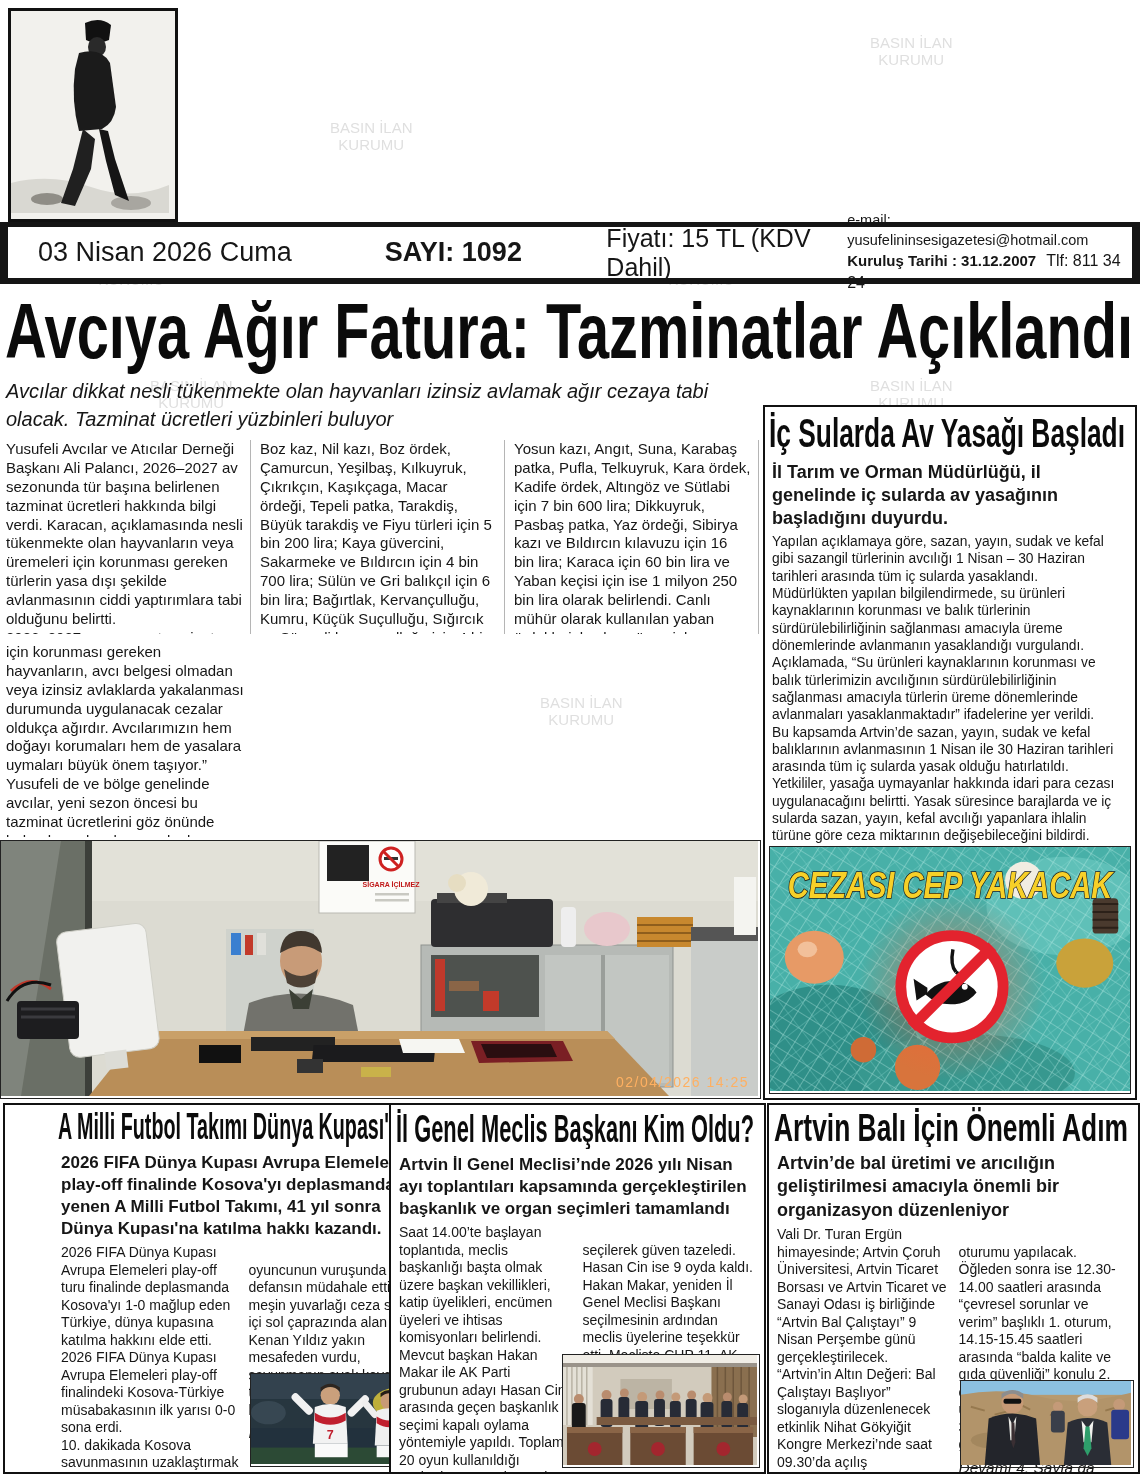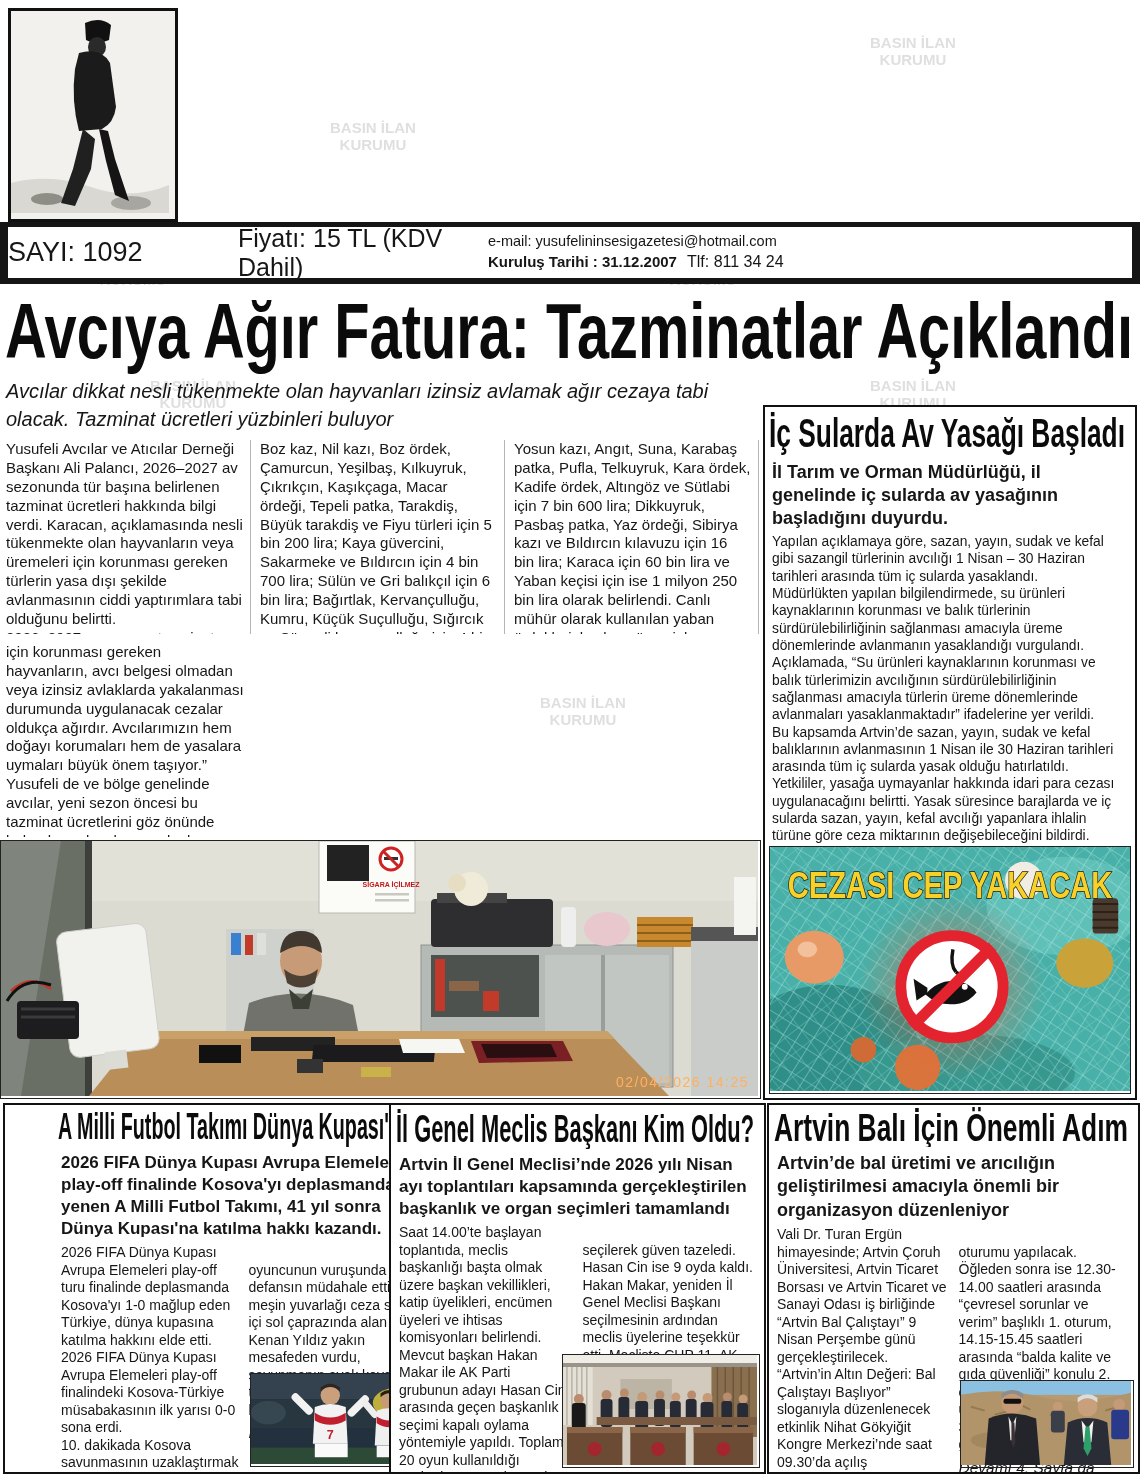--- a/index.html
+++ b/index.html
@@ -8,7 +8,7 @@
   .abs{position:absolute;}
   svg text{font-family:"Liberation Sans",sans-serif;}
   
-  .wm{position:absolute;color:#b9b9b9;opacity:.45;font-weight:bold;font-size:15px;
+  .wm{position:absolute;color:#b9b9b9;opacity:.45;font-weight:normal;font-size:15px;
       text-align:center;white-space:pre-line;line-height:1.1;pointer-events:none;}
   
   .atabox{left:8px;top:8px;width:164px;height:208px;border:3px solid #111;background:#f2f1ed;}

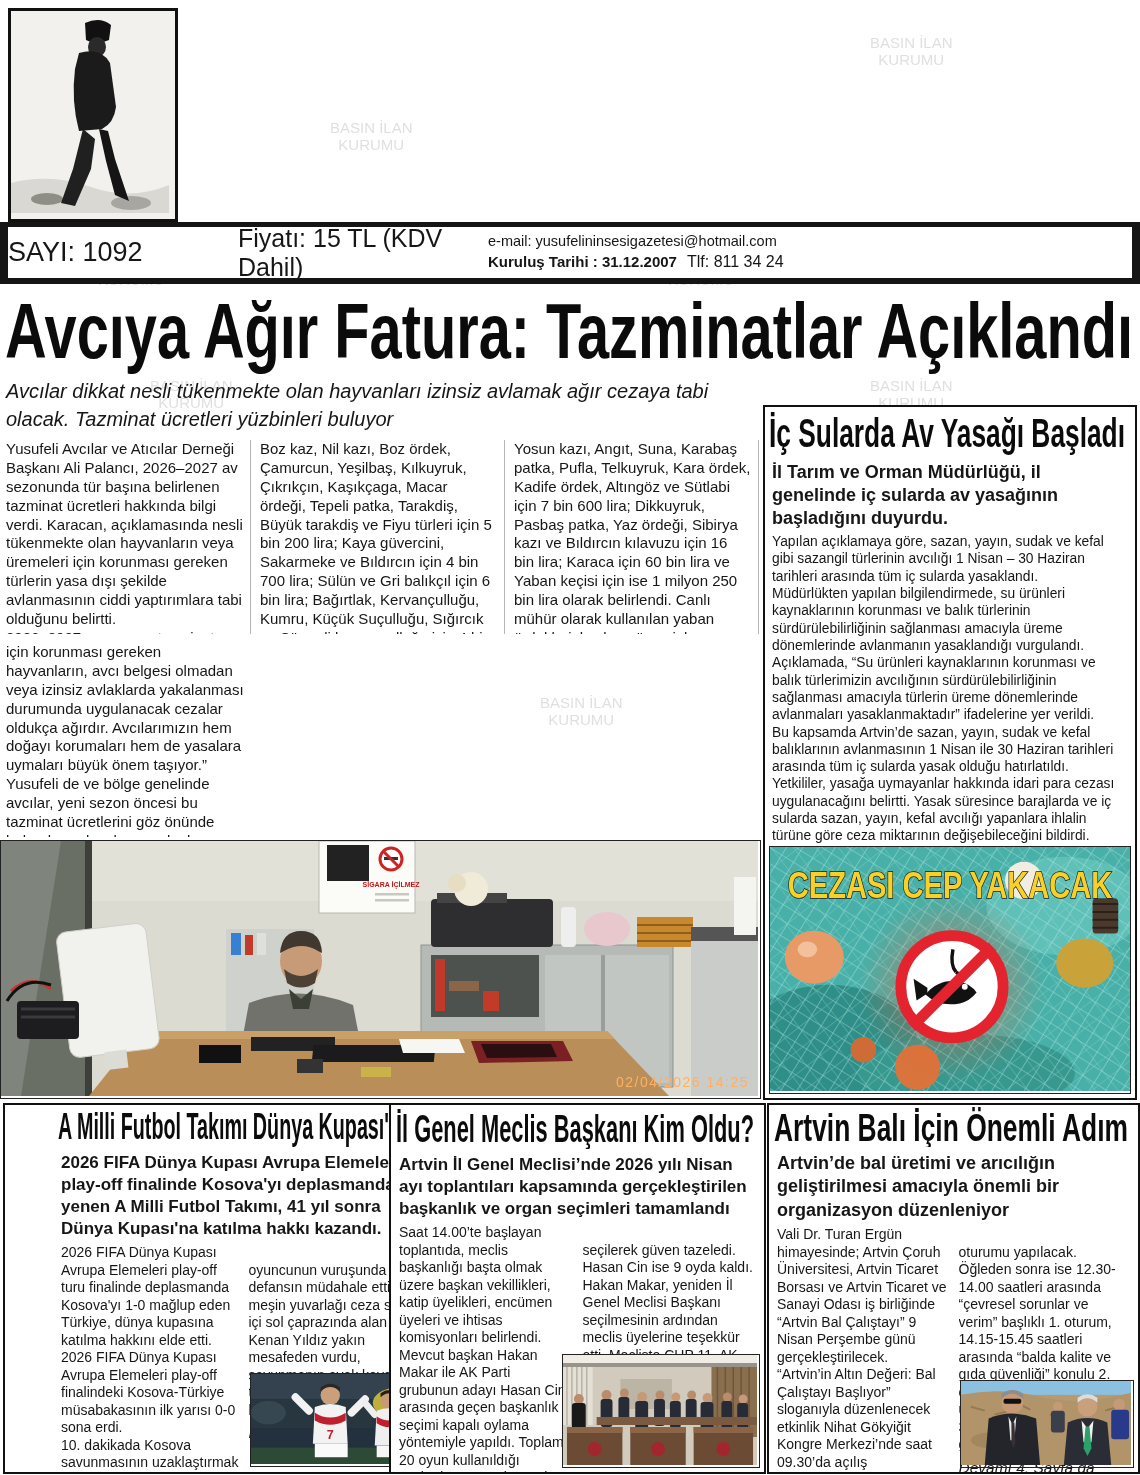--- a/index.html
+++ b/index.html
@@ -99,6 +99,7 @@
 
   <div class="abs datebar">
     <div class="datebar-inner">
+      <span class="d-date">03 Nisan 2026 Cuma</span>
       <span class="d-issue">SAYI: 1092</span>
       <span class="d-price">Fiyatı: 15 TL (KDV Dahil)</span>
       <span class="d-right">

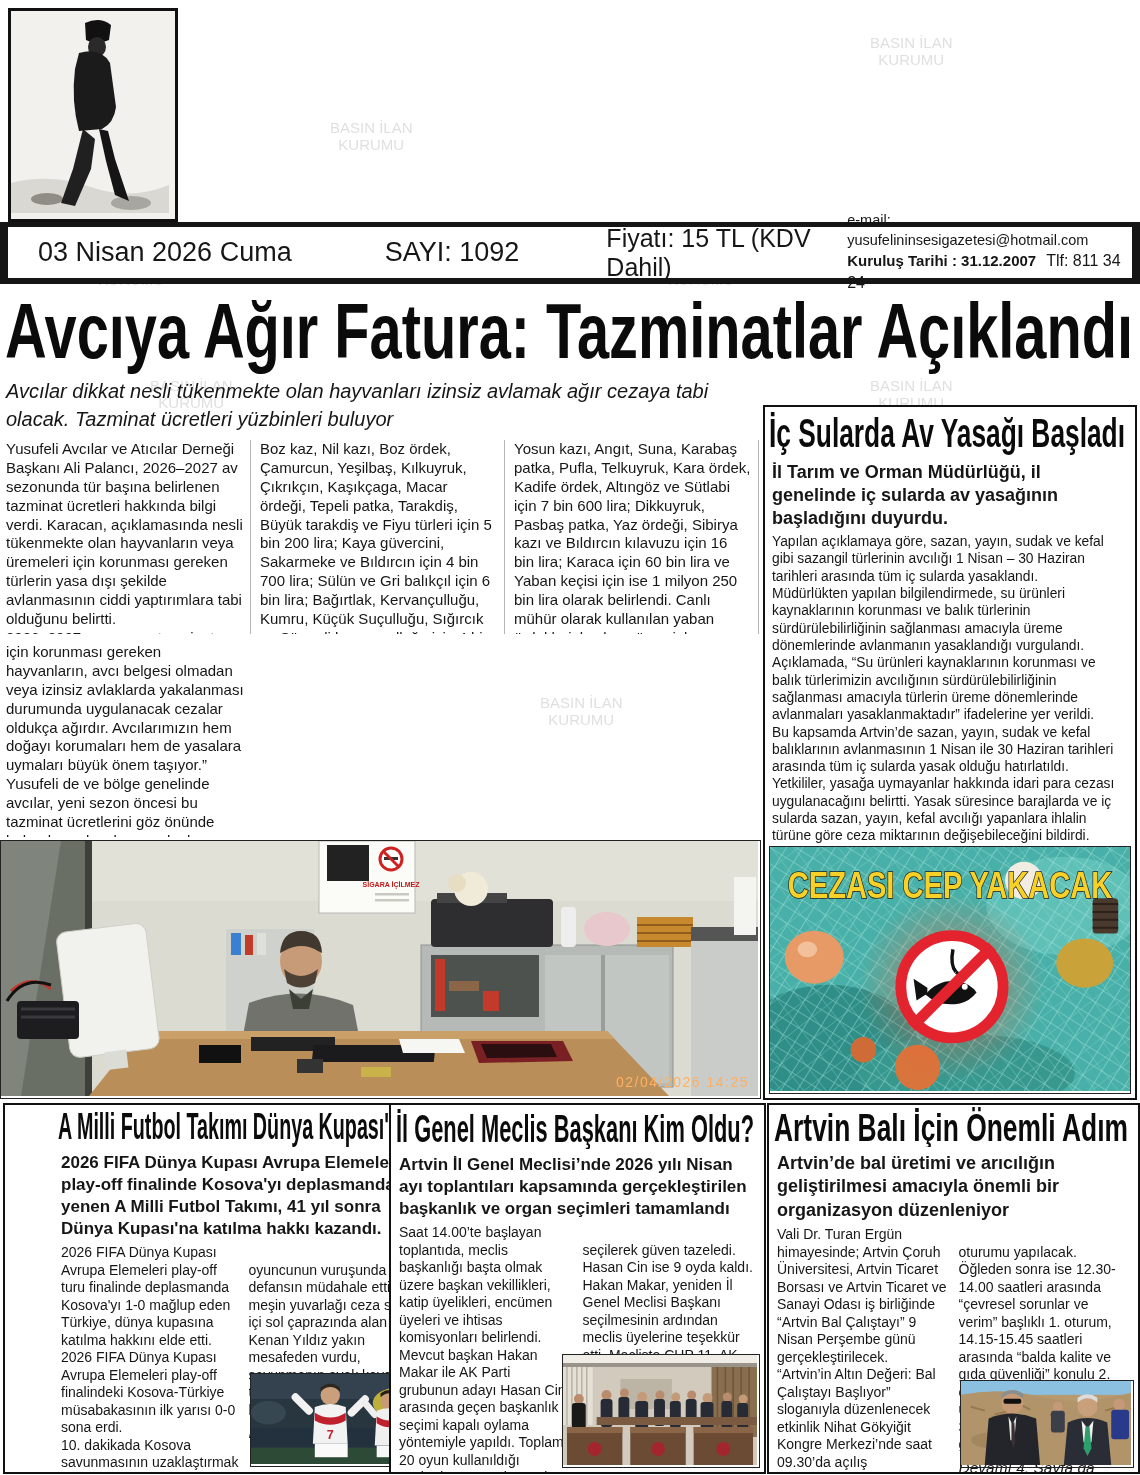--- a/index.html
+++ b/index.html
@@ -19,7 +19,7 @@
   .datebar-inner{position:absolute;left:8px;right:8px;top:5px;bottom:6px;background:#fff;
       display:flex;align-items:center;}
   .d-date{font-size:27px;margin-left:30px;width:360px;}
-  .d-issue{font-size:27px;font-weight:400;width:230px;}
+  .d-issue{font-size:27px;font-weight:700;width:230px;}
   .d-price{font-size:25px;width:250px;}
   .d-right{font-size:14.5px;line-height:1.35;}
   .d-founded{font-weight:bold;font-size:15px;}

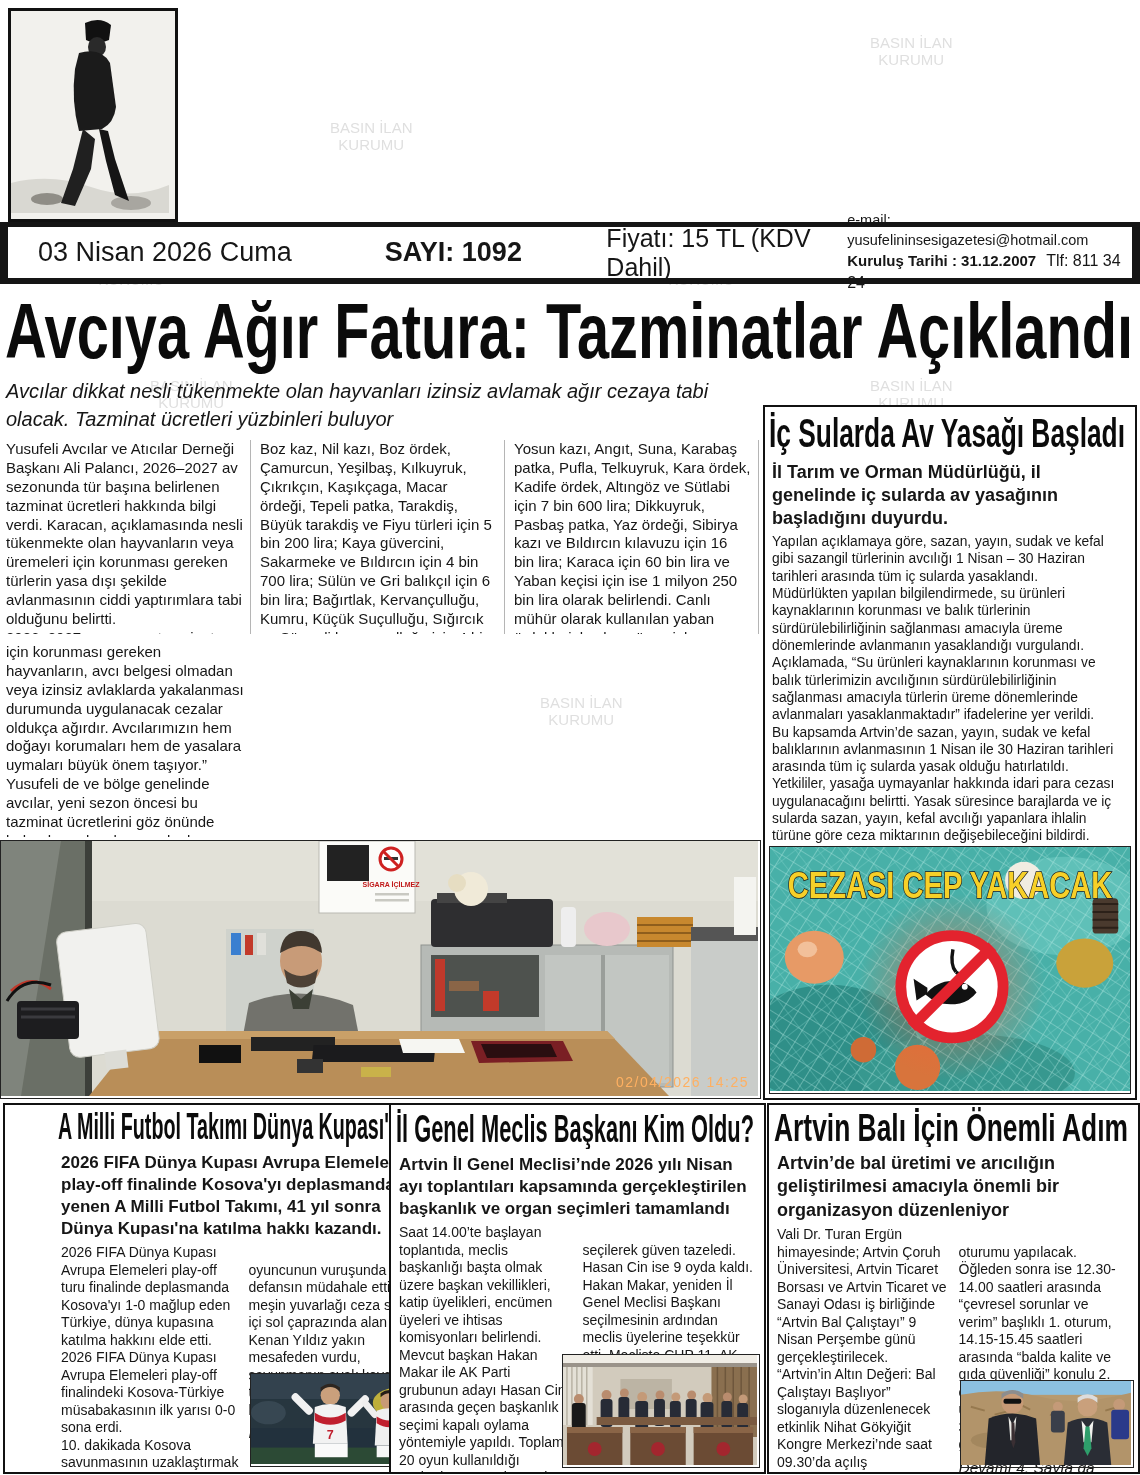--- a/index.html
+++ b/index.html
@@ -37,7 +37,7 @@
   .lead{font-weight:bold;}
   .banlead{margin:2px 7px 0;font-size:18px;line-height:1.28;}
   .banbody{margin:3px 7px 0;font-size:13.8px;line-height:1.255;white-space:pre-line;}
-  .banphoto{position:absolute;left:4px;right:4px;bottom:4px;height:246px;border:1px solid #222;}
+  .banphoto{position:absolute;left:4px;right:4px;bottom:4px;height:246px;border:1px solid #222;font-style:italic;}
   
   .officebox{left:0;top:840px;width:759px;height:257px;border:1px solid #222;}
   

